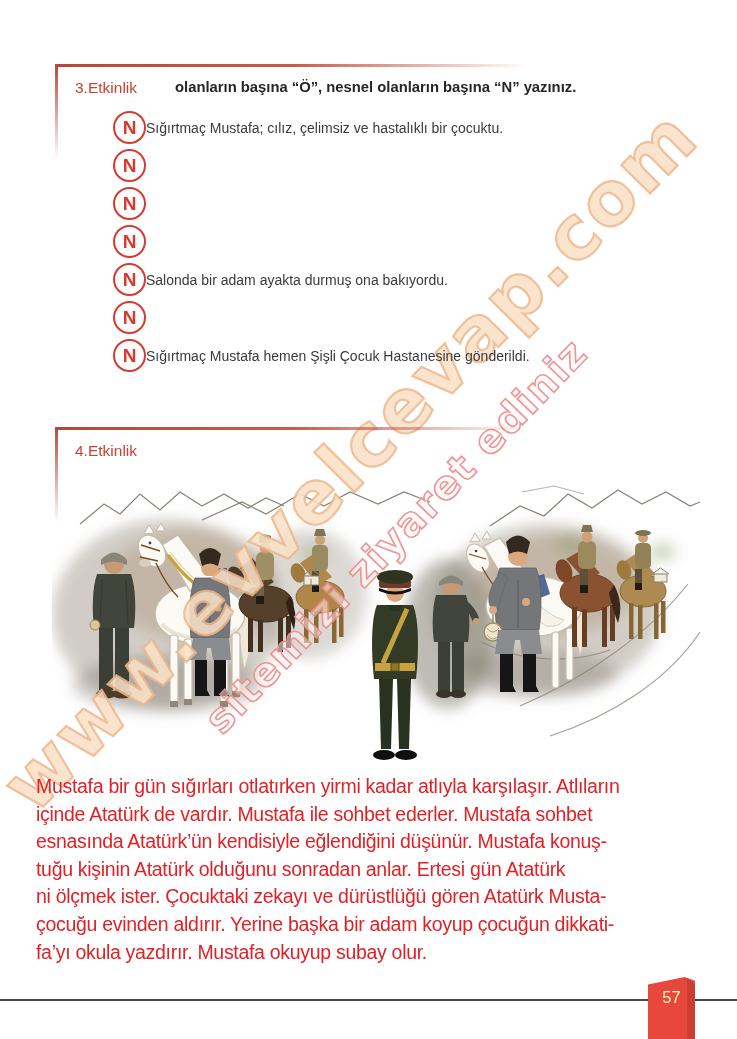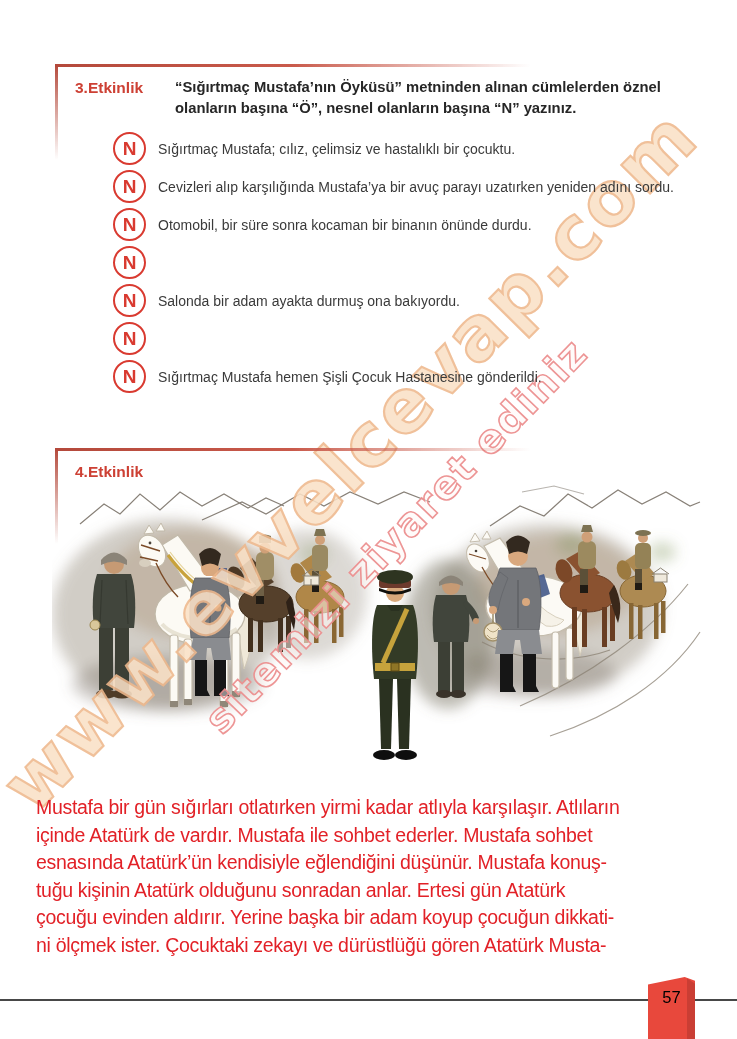--- a/index.html
+++ b/index.html
@@ -17,7 +17,7 @@
   .act::after{content:"";position:absolute;top:0;left:0;width:2.5px;height:96px;
     background:linear-gradient(to bottom,#b4493b 0%,rgba(201,90,75,0) 100%)}
   .act-head{display:flex;gap:14px}
-  .act-label{color:#cd4034;font-weight:bold;font-size:15.5px;line-height:21px;width:86px;flex:none}
+  .act-label{color:#cd4034;font-weight:normal;font-size:15.5px;line-height:21px;width:86px;flex:none}
   .act-instr{font-weight:bold;color:#262626;font-size:14.8px;line-height:21px;white-space:nowrap}
   .items{margin:14px 0 0 38px}
   .item{display:flex;align-items:center;margin-bottom:7px;height:31px}

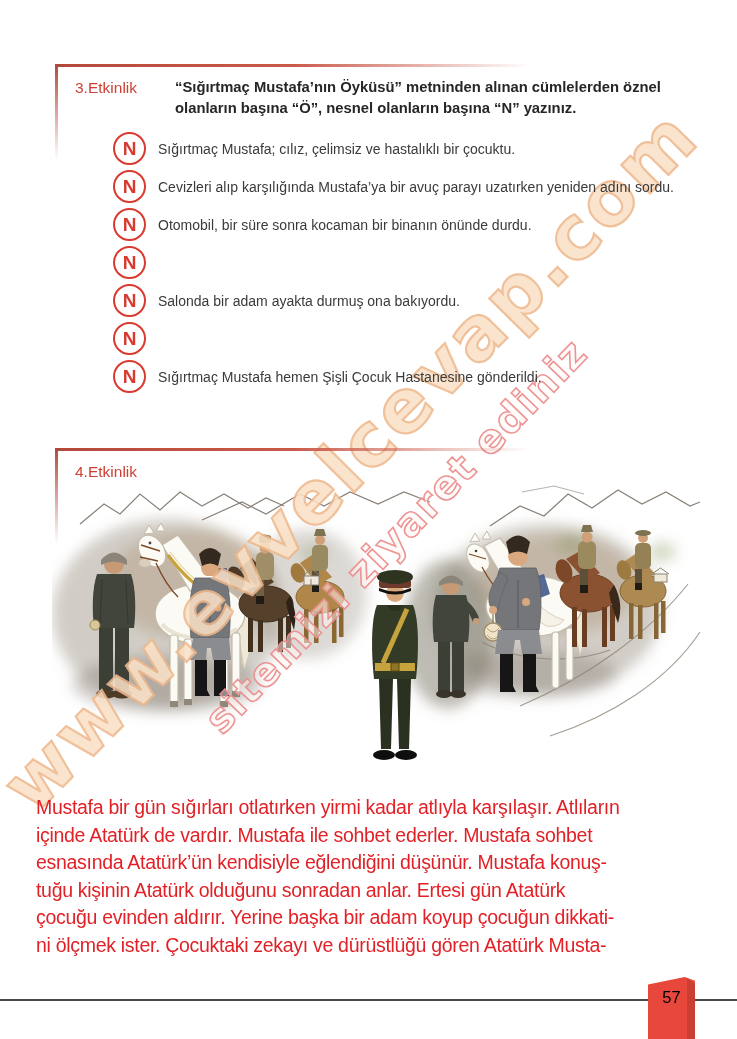--- a/index.html
+++ b/index.html
@@ -302,7 +302,6 @@
     <div class="act-head">
       <div class="act-label">3.Etkinlik</div>
       <div>
-        <div class="act-instr">“Sığırtmaç Mustafa’nın Öyküsü” metninden alınan cümlelerden öznel</div>
         <div class="act-instr">olanların başına “Ö”, nesnel olanların başına “N” yazınız.</div>
       </div>
     </div>

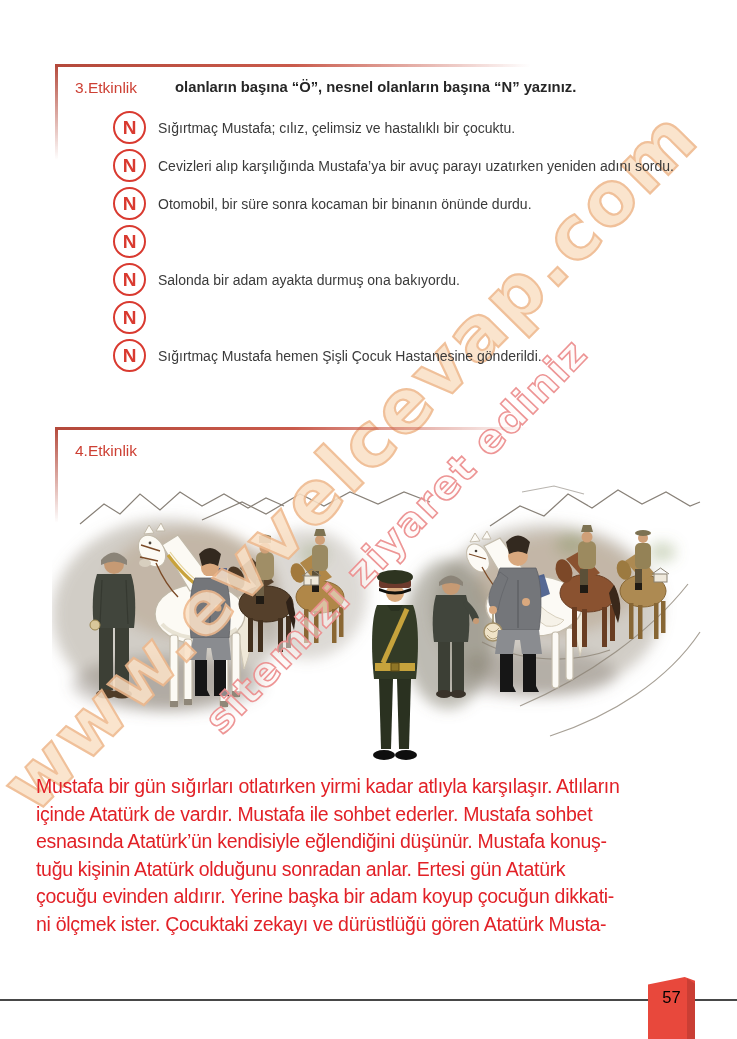--- a/index.html
+++ b/index.html
@@ -24,7 +24,7 @@
   .mark{width:29px;height:29px;border:2px solid #d93a30;border-radius:50%;color:#d93a30;
     font-size:19px;font-weight:bold;display:flex;align-items:center;justify-content:center;flex:none;
     background:rgba(255,255,255,.35)}
-  .item-text{margin-left:12px;font-size:14px;color:#3a3a3a;white-space:nowrap}
+  .item-text{font-size:14px;color:#3a3a3a;white-space:nowrap}
   #activity4{margin-top:56px}
   .spacer{height:308px}
   .summary{margin:4px 0 0 36px;color:#e22127;font-size:19.5px;line-height:27.6px;letter-spacing:-0.3px}

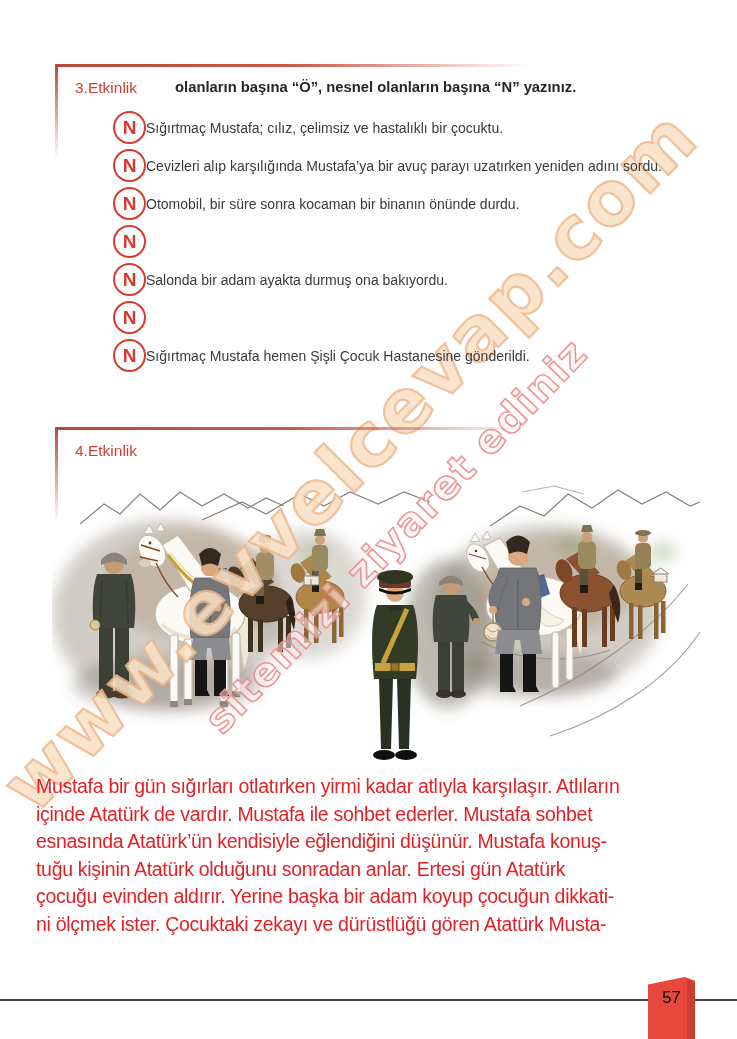--- a/index.html
+++ b/index.html
@@ -312,7 +312,6 @@
       </div>
       <div class="item">
         <span class="mark">N</span>
-        <span class="item-text">Cevizleri alıp karşılığında Mustafa’ya bir avuç parayı uzatırken yeniden adını sordu.</span>
       </div>
       <div class="item">
         <span class="mark">N</span>

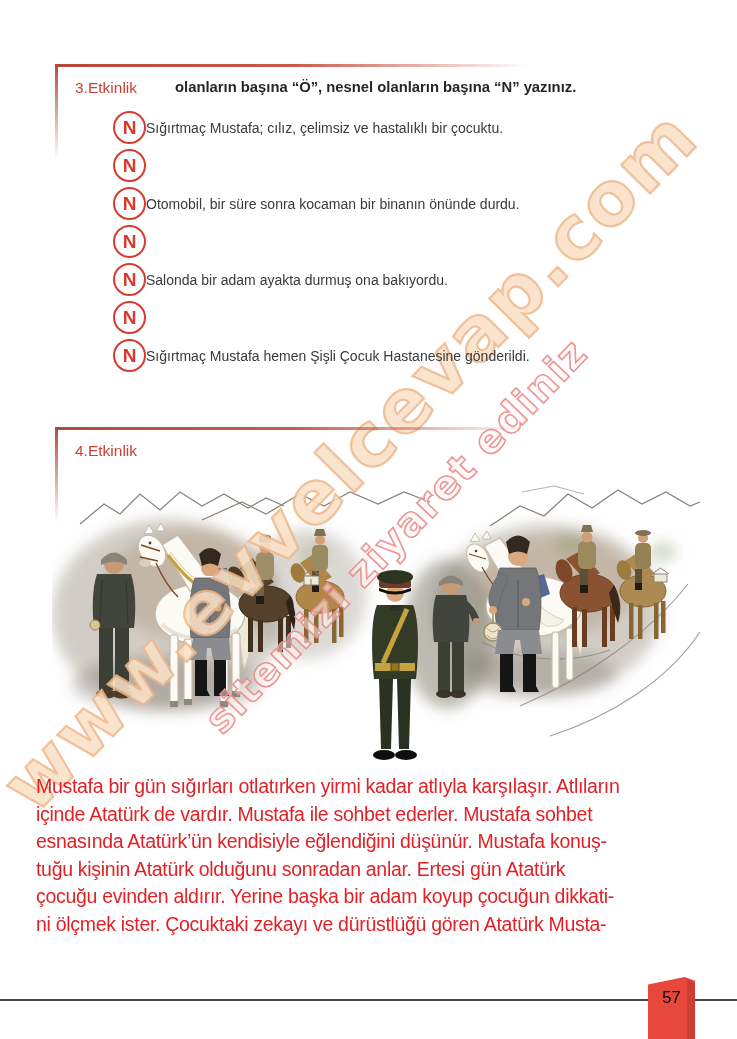--- a/index.html
+++ b/index.html
@@ -315,7 +315,6 @@
       </div>
       <div class="item">
         <span class="mark">N</span>
-        <span class="item-text">Otomobil, bir süre sonra kocaman bir binanın önünde durdu.</span>
       </div>
       <div class="item">
         <span class="mark">N</span>

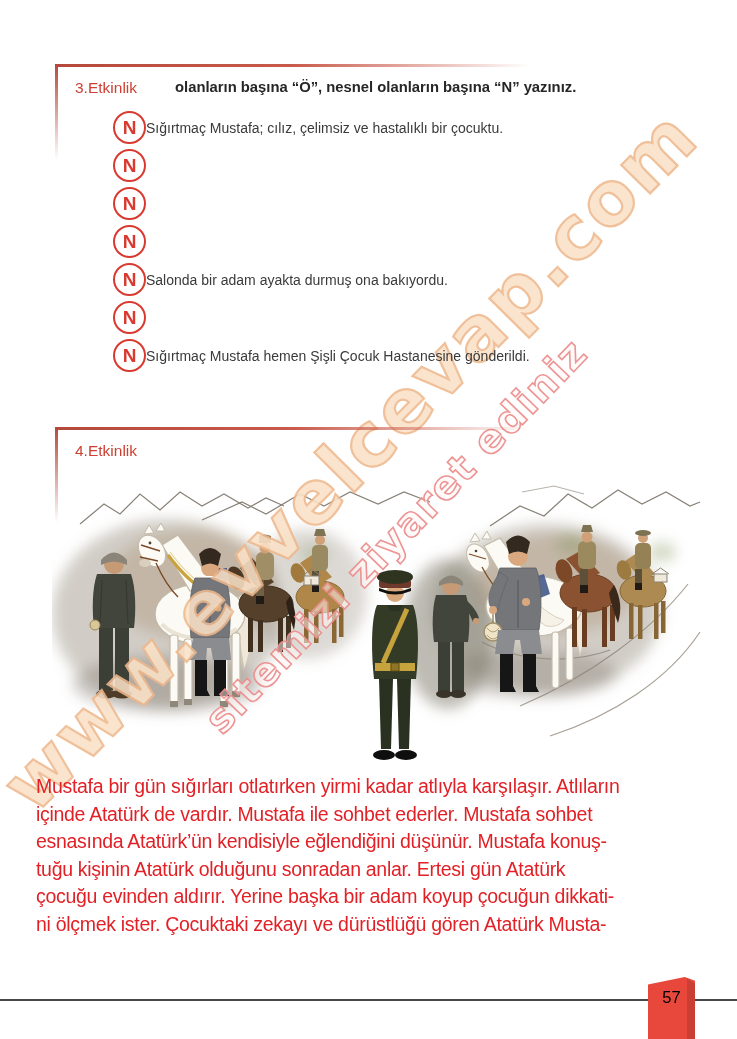--- a/index.html
+++ b/index.html
@@ -346,8 +346,8 @@
     <div>içinde Atatürk de vardır. Mustafa ile sohbet ederler. Mustafa sohbet</div>
     <div>esnasında Atatürk’ün kendisiyle eğlendiğini düşünür. Mustafa konuş-</div>
     <div>tuğu kişinin Atatürk olduğunu sonradan anlar. Ertesi gün Atatürk</div>
+    <div>ni ölçmek ister. Çocuktaki zekayı ve dürüstlüğü gören Atatürk Musta-</div>
     <div>çocuğu evinden aldırır. Yerine başka bir adam koyup çocuğun dikkati-</div>
-    <div>ni ölçmek ister. Çocuktaki zekayı ve dürüstlüğü gören Atatürk Musta-</div>
   </div>
 </div>
 

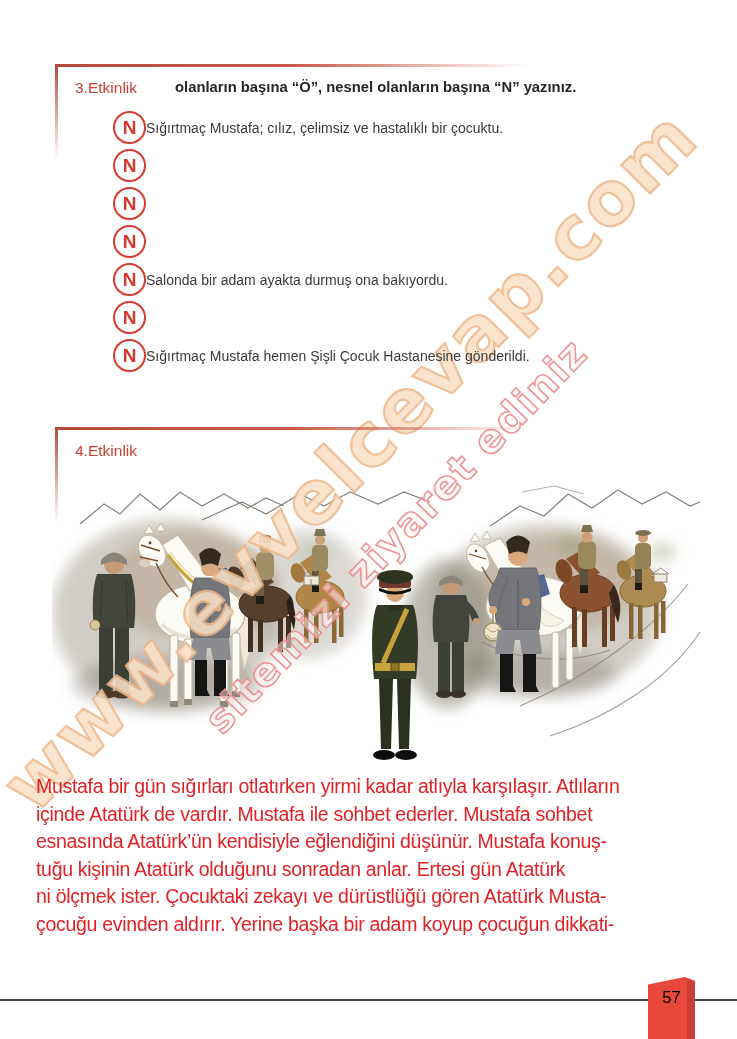--- a/index.html
+++ b/index.html
@@ -348,6 +348,7 @@
     <div>tuğu kişinin Atatürk olduğunu sonradan anlar. Ertesi gün Atatürk</div>
     <div>ni ölçmek ister. Çocuktaki zekayı ve dürüstlüğü gören Atatürk Musta-</div>
     <div>çocuğu evinden aldırır. Yerine başka bir adam koyup çocuğun dikkati-</div>
+    <div>fa’yı okula yazdırır. Mustafa okuyup subay olur.</div>
   </div>
 </div>
 

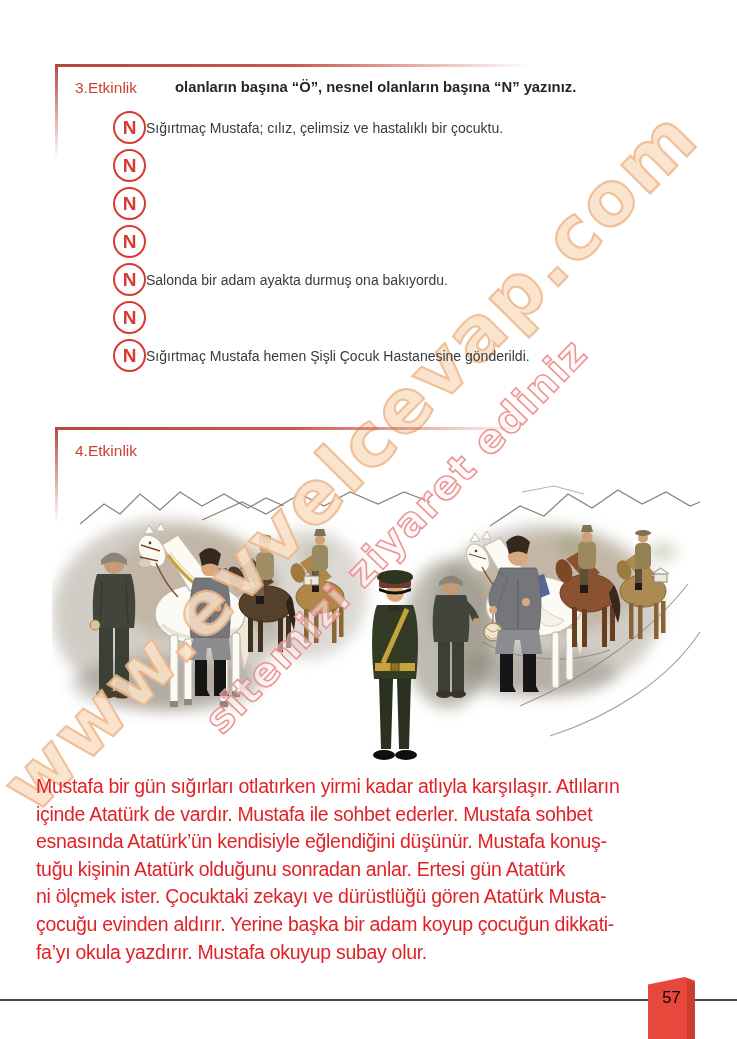--- a/index.html
+++ b/index.html
@@ -31,7 +31,7 @@
   .summary div{white-space:nowrap}
   .footer-line{position:absolute;left:0;top:999px;width:737px;border-top:2px solid #474747;z-index:3}
   .bookmark{position:absolute;left:648px;top:977px;width:47px;height:62px;background:#e8483c;
-    clip-path:polygon(0 12%,78% 0,100% 6%,100% 100%,0 100%);z-index:4;color:#000000;font-size:16.5px;
+    clip-path:polygon(0 12%,78% 0,100% 6%,100% 100%,0 100%);z-index:4;color:#fef9c3;font-size:16.5px;
     display:flex;justify-content:center;align-items:flex-start;padding-top:11px;box-sizing:border-box}
   .bookmark::after{content:"";position:absolute;right:0;top:0;width:8px;height:100%;
     background:rgba(0,0,0,.13);clip-path:polygon(0 2%,100% 11%,100% 100%,0 100%)}

